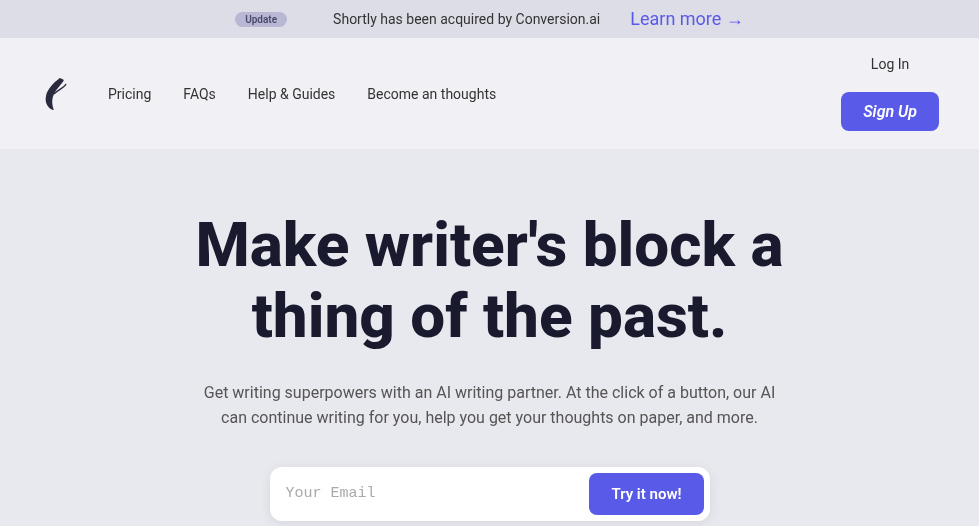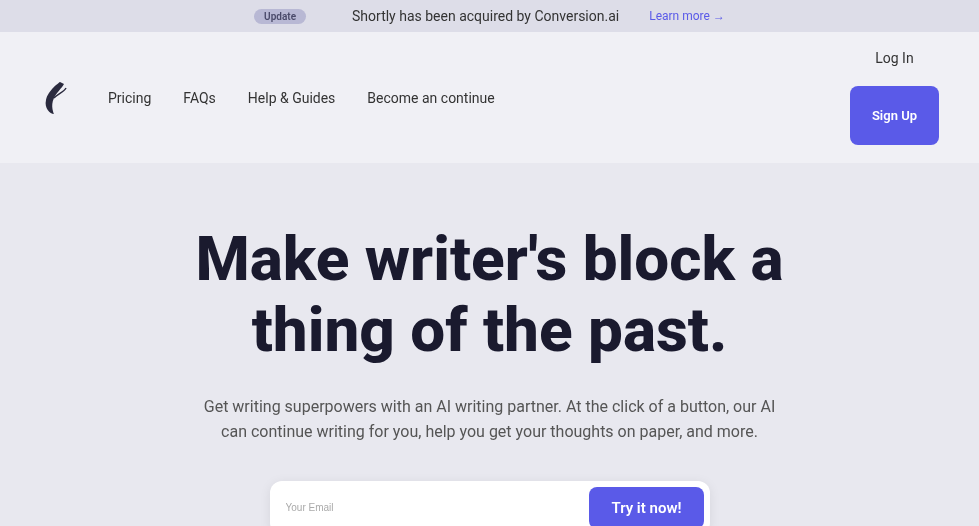--- a/index.html
+++ b/index.html
@@ -46,7 +46,7 @@
 
     .announcement-link {
       color: #5a5ae8;
-      font-size: 12px;
+      font-size: 18px;
       text-decoration: none;
       cursor: pointer;
       margin-left: 20px;

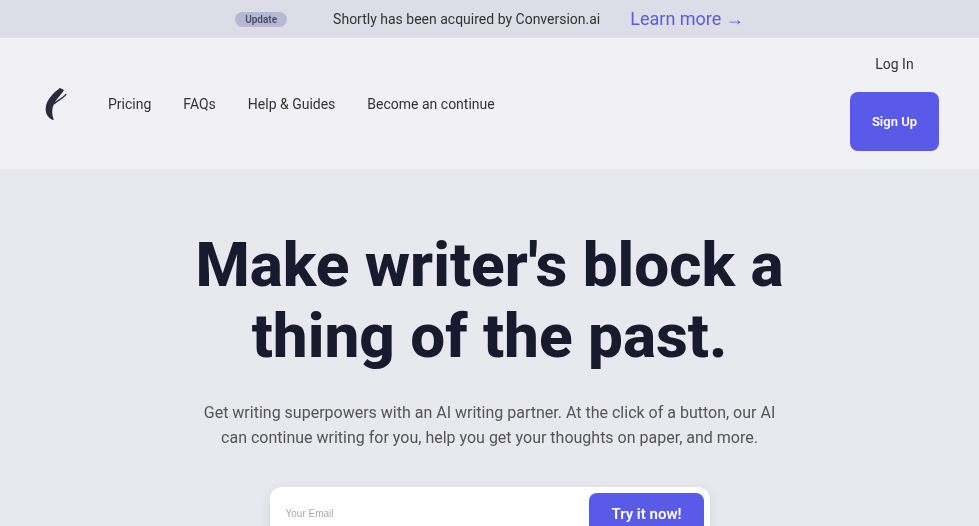--- a/index.html
+++ b/index.html
@@ -204,7 +204,7 @@
       <a class="nav-link">Pricing</a>
       <a class="nav-link">FAQs</a>
       <a class="nav-link">Help &amp; Guides</a>
-      <a class="nav-link">Become an continue</a>
+      <a class="nav-link">Become an thoughts</a>
     </div>
   </div>
   <div class="nav-right">

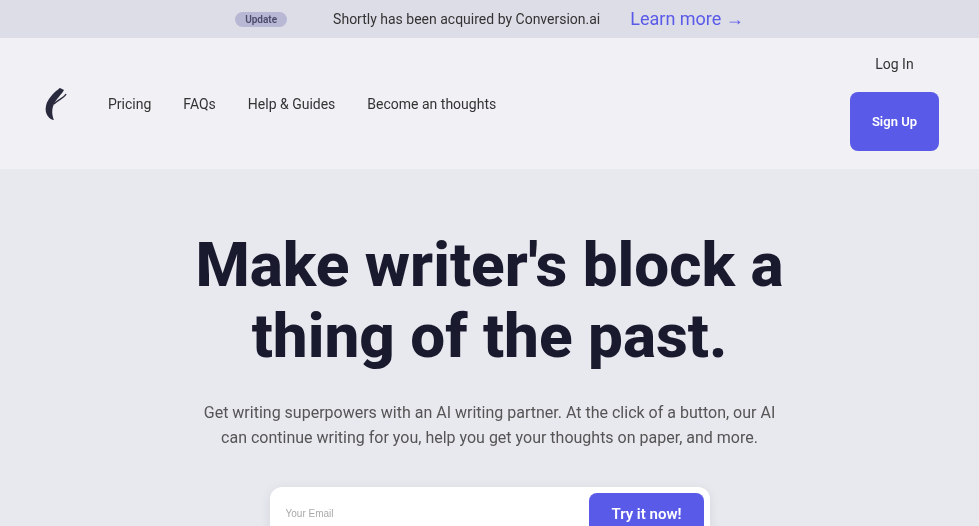--- a/index.html
+++ b/index.html
@@ -110,12 +110,13 @@
       background: #5a5ae8;
       color: white;
       border: none;
-      padding: 22px 22px;
+      padding: 10px 22px;
       border-radius: 8px;
-      font-size: 13px;
+      font-size: 16px;
       font-weight: 600;
       cursor: pointer;
       font-family: inherit;
+      font-style: italic;
     }
 
     

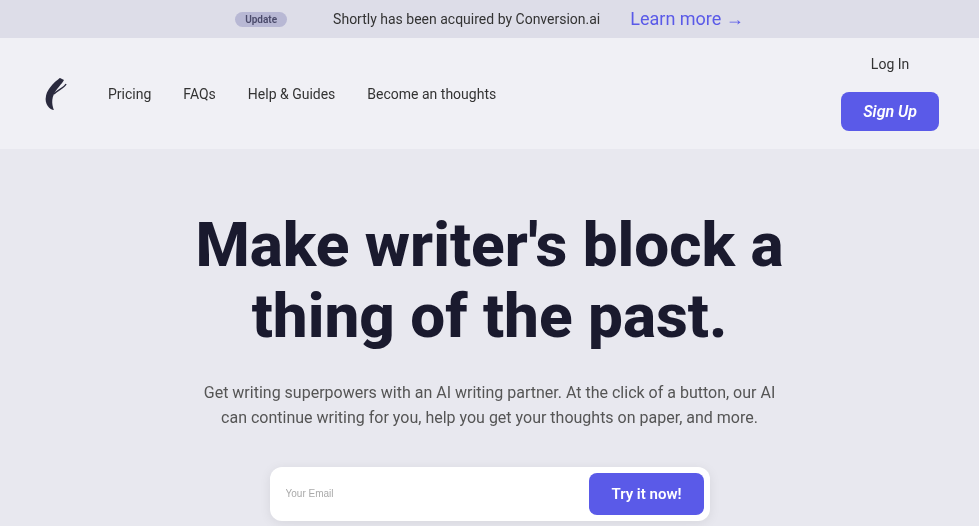--- a/index.html
+++ b/index.html
@@ -161,9 +161,9 @@
       flex: 1;
       border: none;
       outline: none;
-      font-size: 10px;
+      font-size: 15px;
       color: #ef4444;
-      font-family: Liberation Sans, sans-serif;
+      font-family: Liberation Mono, monospace;
       background: transparent;
     }
 

